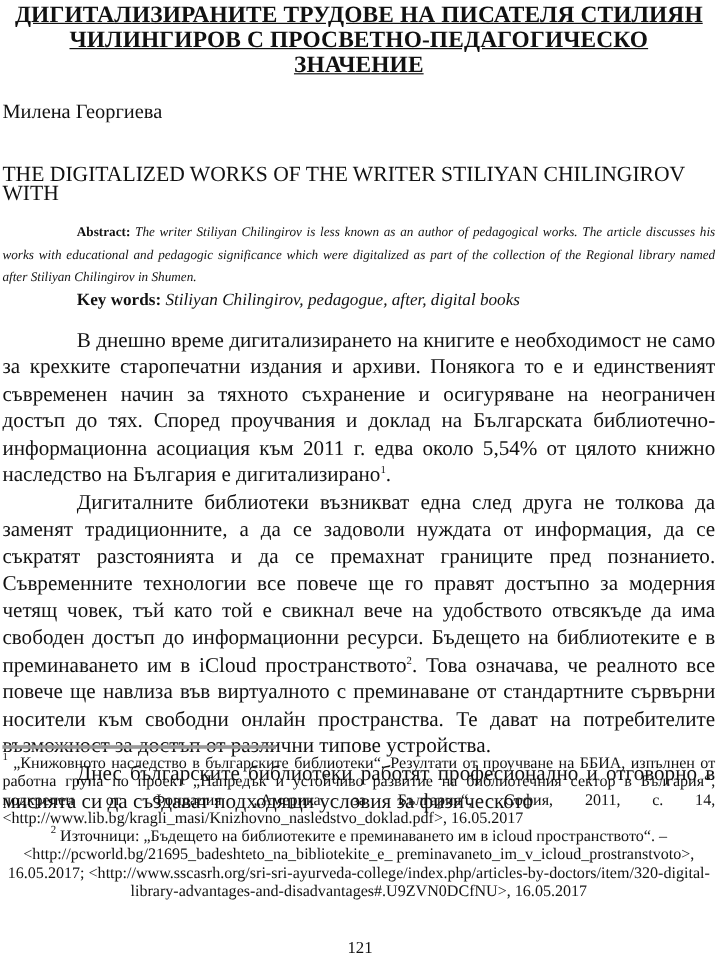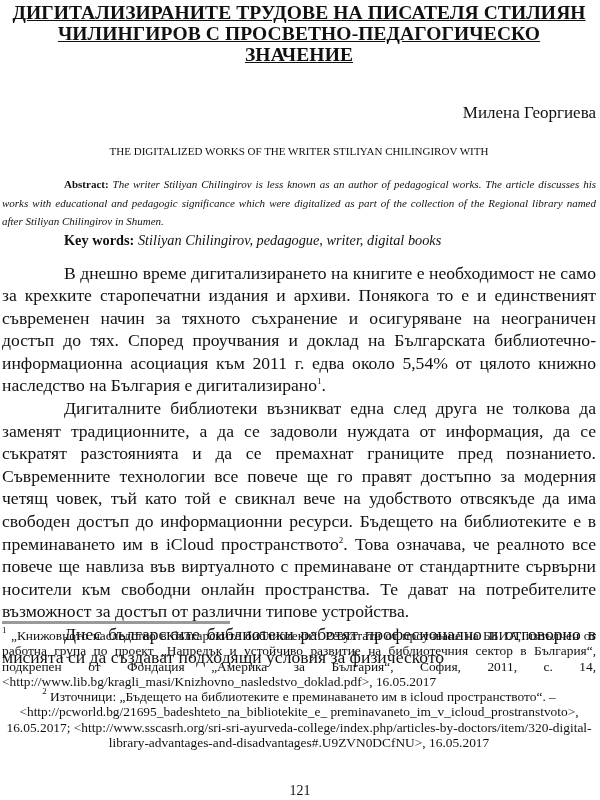--- a/index.html
+++ b/index.html
@@ -6,7 +6,7 @@
   body { width: 600px; height: 800px; overflow: hidden; position: relative; color: #111; font-family: "Liberation Serif", "DejaVu Serif", serif; }
   .page { position: absolute; left: 2px; top: 0; width: 594px; }
   .title { font-weight: bold; text-align: center; font-size: 19.5px; line-height: 21px; margin-top: 2px; letter-spacing: 0.1px; text-decoration: underline; }
-  .author-bg { text-align: right; font-size: 17px; margin-top: 38px; line-height: 20px; }
+  .author-bg { text-align: left; font-size: 17px; margin-top: 18px; line-height: 20px; }
   .title-en { text-align: center; font-size: 11px; line-height: 16px; margin-top: 20px; }
   .author-en { text-align: center; font-size: 14px; line-height: 16px; }
   .abstract { font-size: 11px; line-height: 18.5px; text-align: justify; margin-top: 16px; text-indent: 62px; }

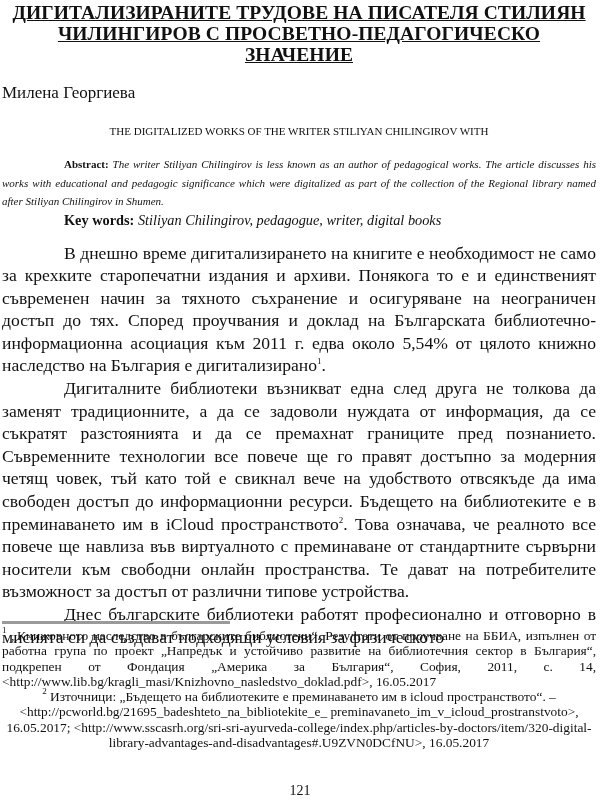--- a/index.html
+++ b/index.html
@@ -7,7 +7,7 @@
   .page { position: absolute; left: 2px; top: 0; width: 594px; }
   .title { font-weight: bold; text-align: center; font-size: 19.5px; line-height: 21px; margin-top: 2px; letter-spacing: 0.1px; text-decoration: underline; }
   .author-bg { text-align: left; font-size: 17px; margin-top: 18px; line-height: 20px; }
-  .title-en { text-align: center; font-size: 11px; line-height: 16px; margin-top: 20px; }
+  .title-en { text-align: left; font-size: 18px; line-height: 16px; margin-top: 34px; }
   .author-en { text-align: center; font-size: 14px; line-height: 16px; }
   .abstract { font-size: 11px; line-height: 18.5px; text-align: justify; margin-top: 16px; text-indent: 62px; }
   .abstract b, .keywords b { font-weight: bold; font-style: normal; }

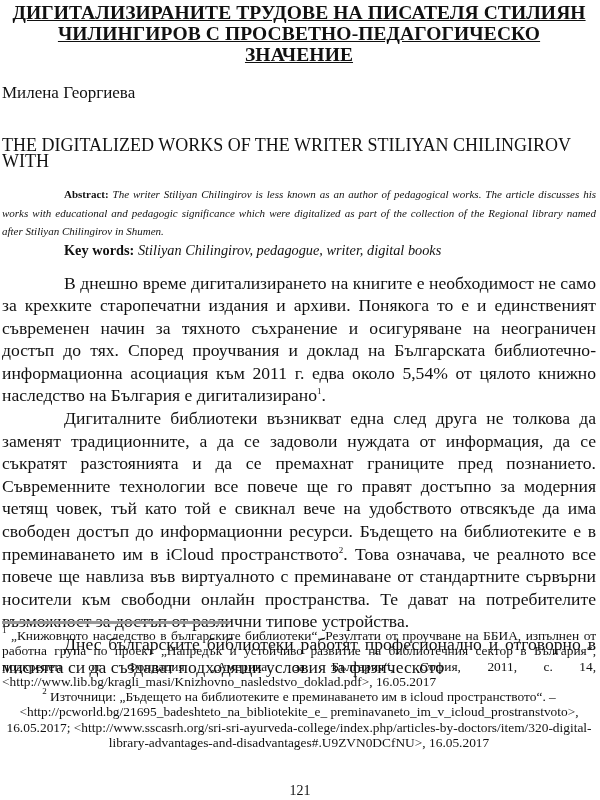--- a/index.html
+++ b/index.html
@@ -42,7 +42,7 @@
   </div>
   <div class="keywords">
     <b>Key words:</b>
-    <i>Stiliyan Chilingirov, pedagogue, writer, digital books</i>
+    <i>Stiliyan Chilingirov, pedagogue, after, digital books</i>
   </div>
 
   <div class="body">

